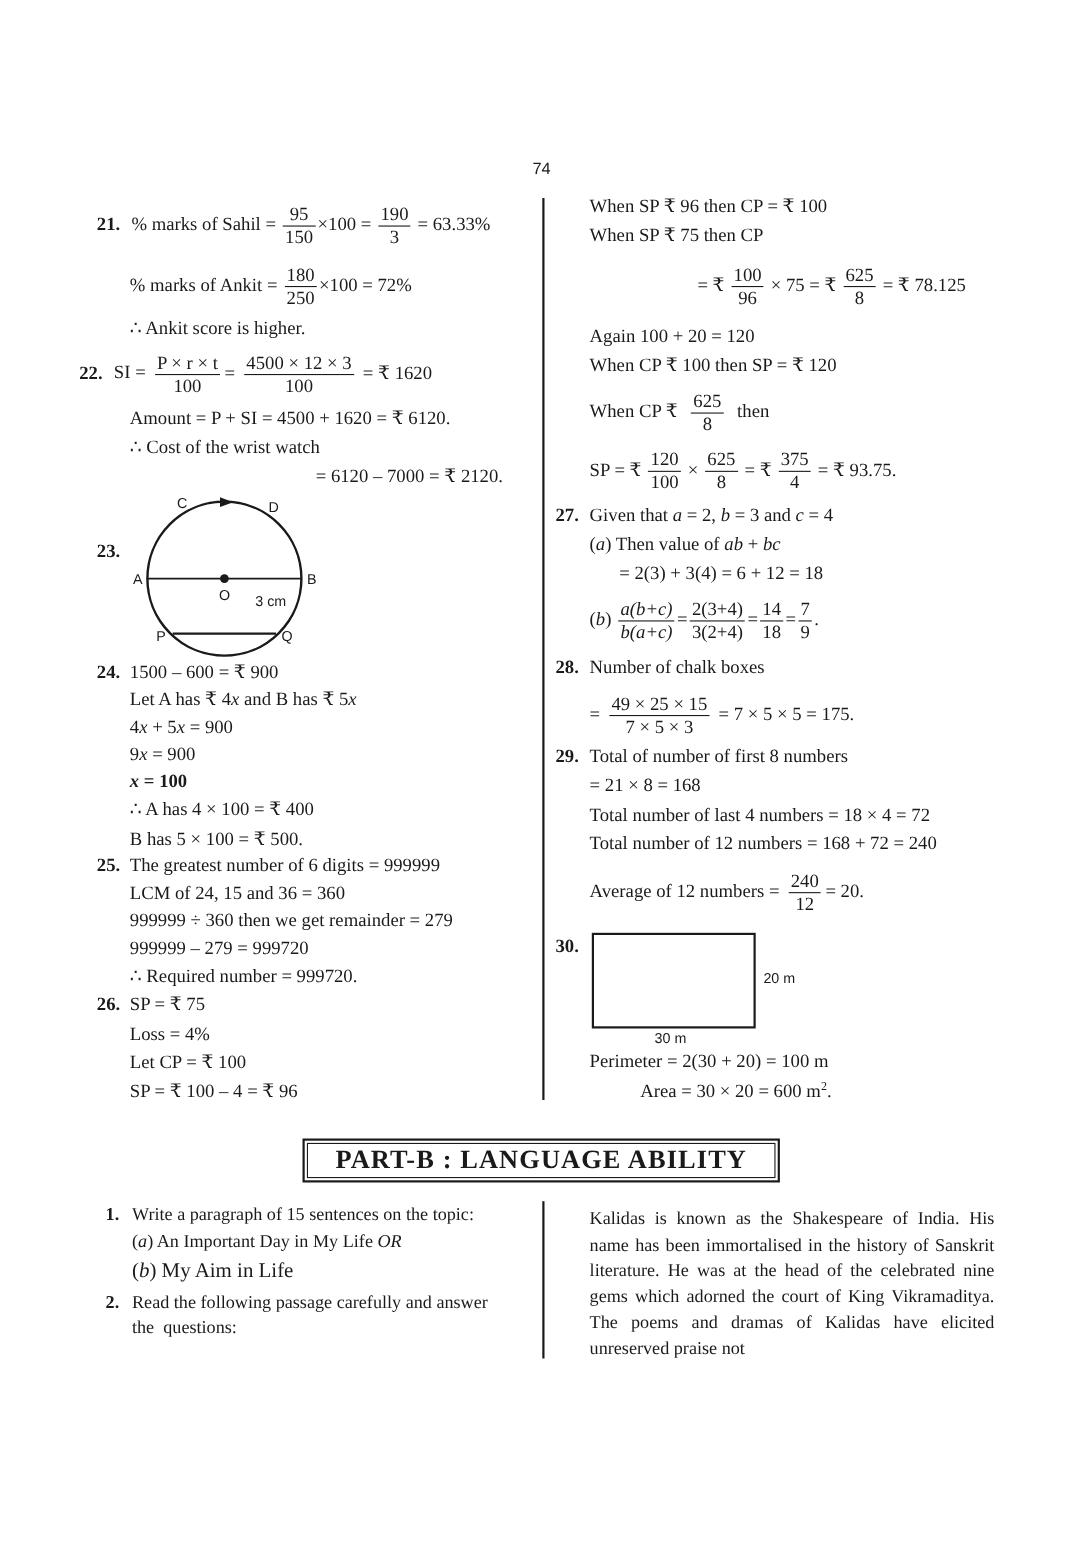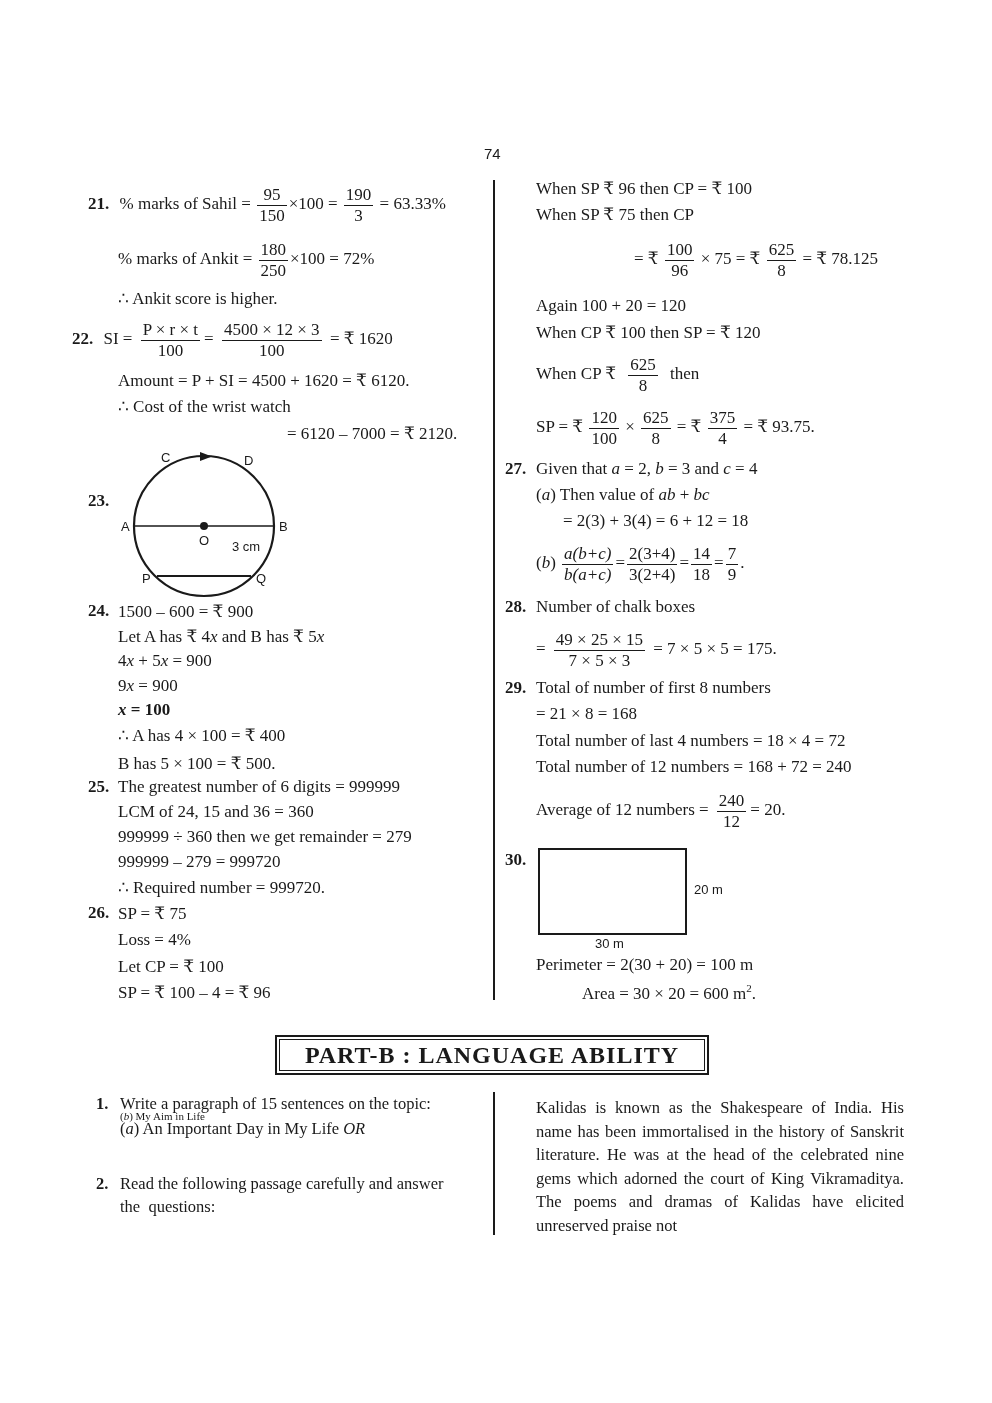--- a/index.html
+++ b/index.html
@@ -155,7 +155,7 @@
 <div class="abs num" style="left:96px;top:1094px;font-size:16.5px;">1.</div>
 <div class="abs" style="left:120px;top:1094px;font-size:16.5px;">Write a paragraph of 15 sentences on the topic:</div>
 <div class="abs" style="left:120px;top:1119px;font-size:16.5px;">(<i>a</i>) <span>An Important Day in My Life</span> <i>OR</i></div>
-<div class="abs" style="left:120px;top:1110px;font-size:11px;">(<i>b</i>) <span>My Aim in Life</span></div>
+<div class="abs" style="left:120px;top:1145px;font-size:19px;">(<i>b</i>) <span>My Aim in Life</span></div>
 <div class="abs num" style="left:96px;top:1174px;font-size:16.5px;">2.</div>
 <div class="abs" style="left:120px;top:1174px;font-size:16.5px;">Read the following passage carefully and answer</div>
 <div class="abs" style="left:120px;top:1197px;font-size:16.5px;white-space:pre;">the  questions:</div>

